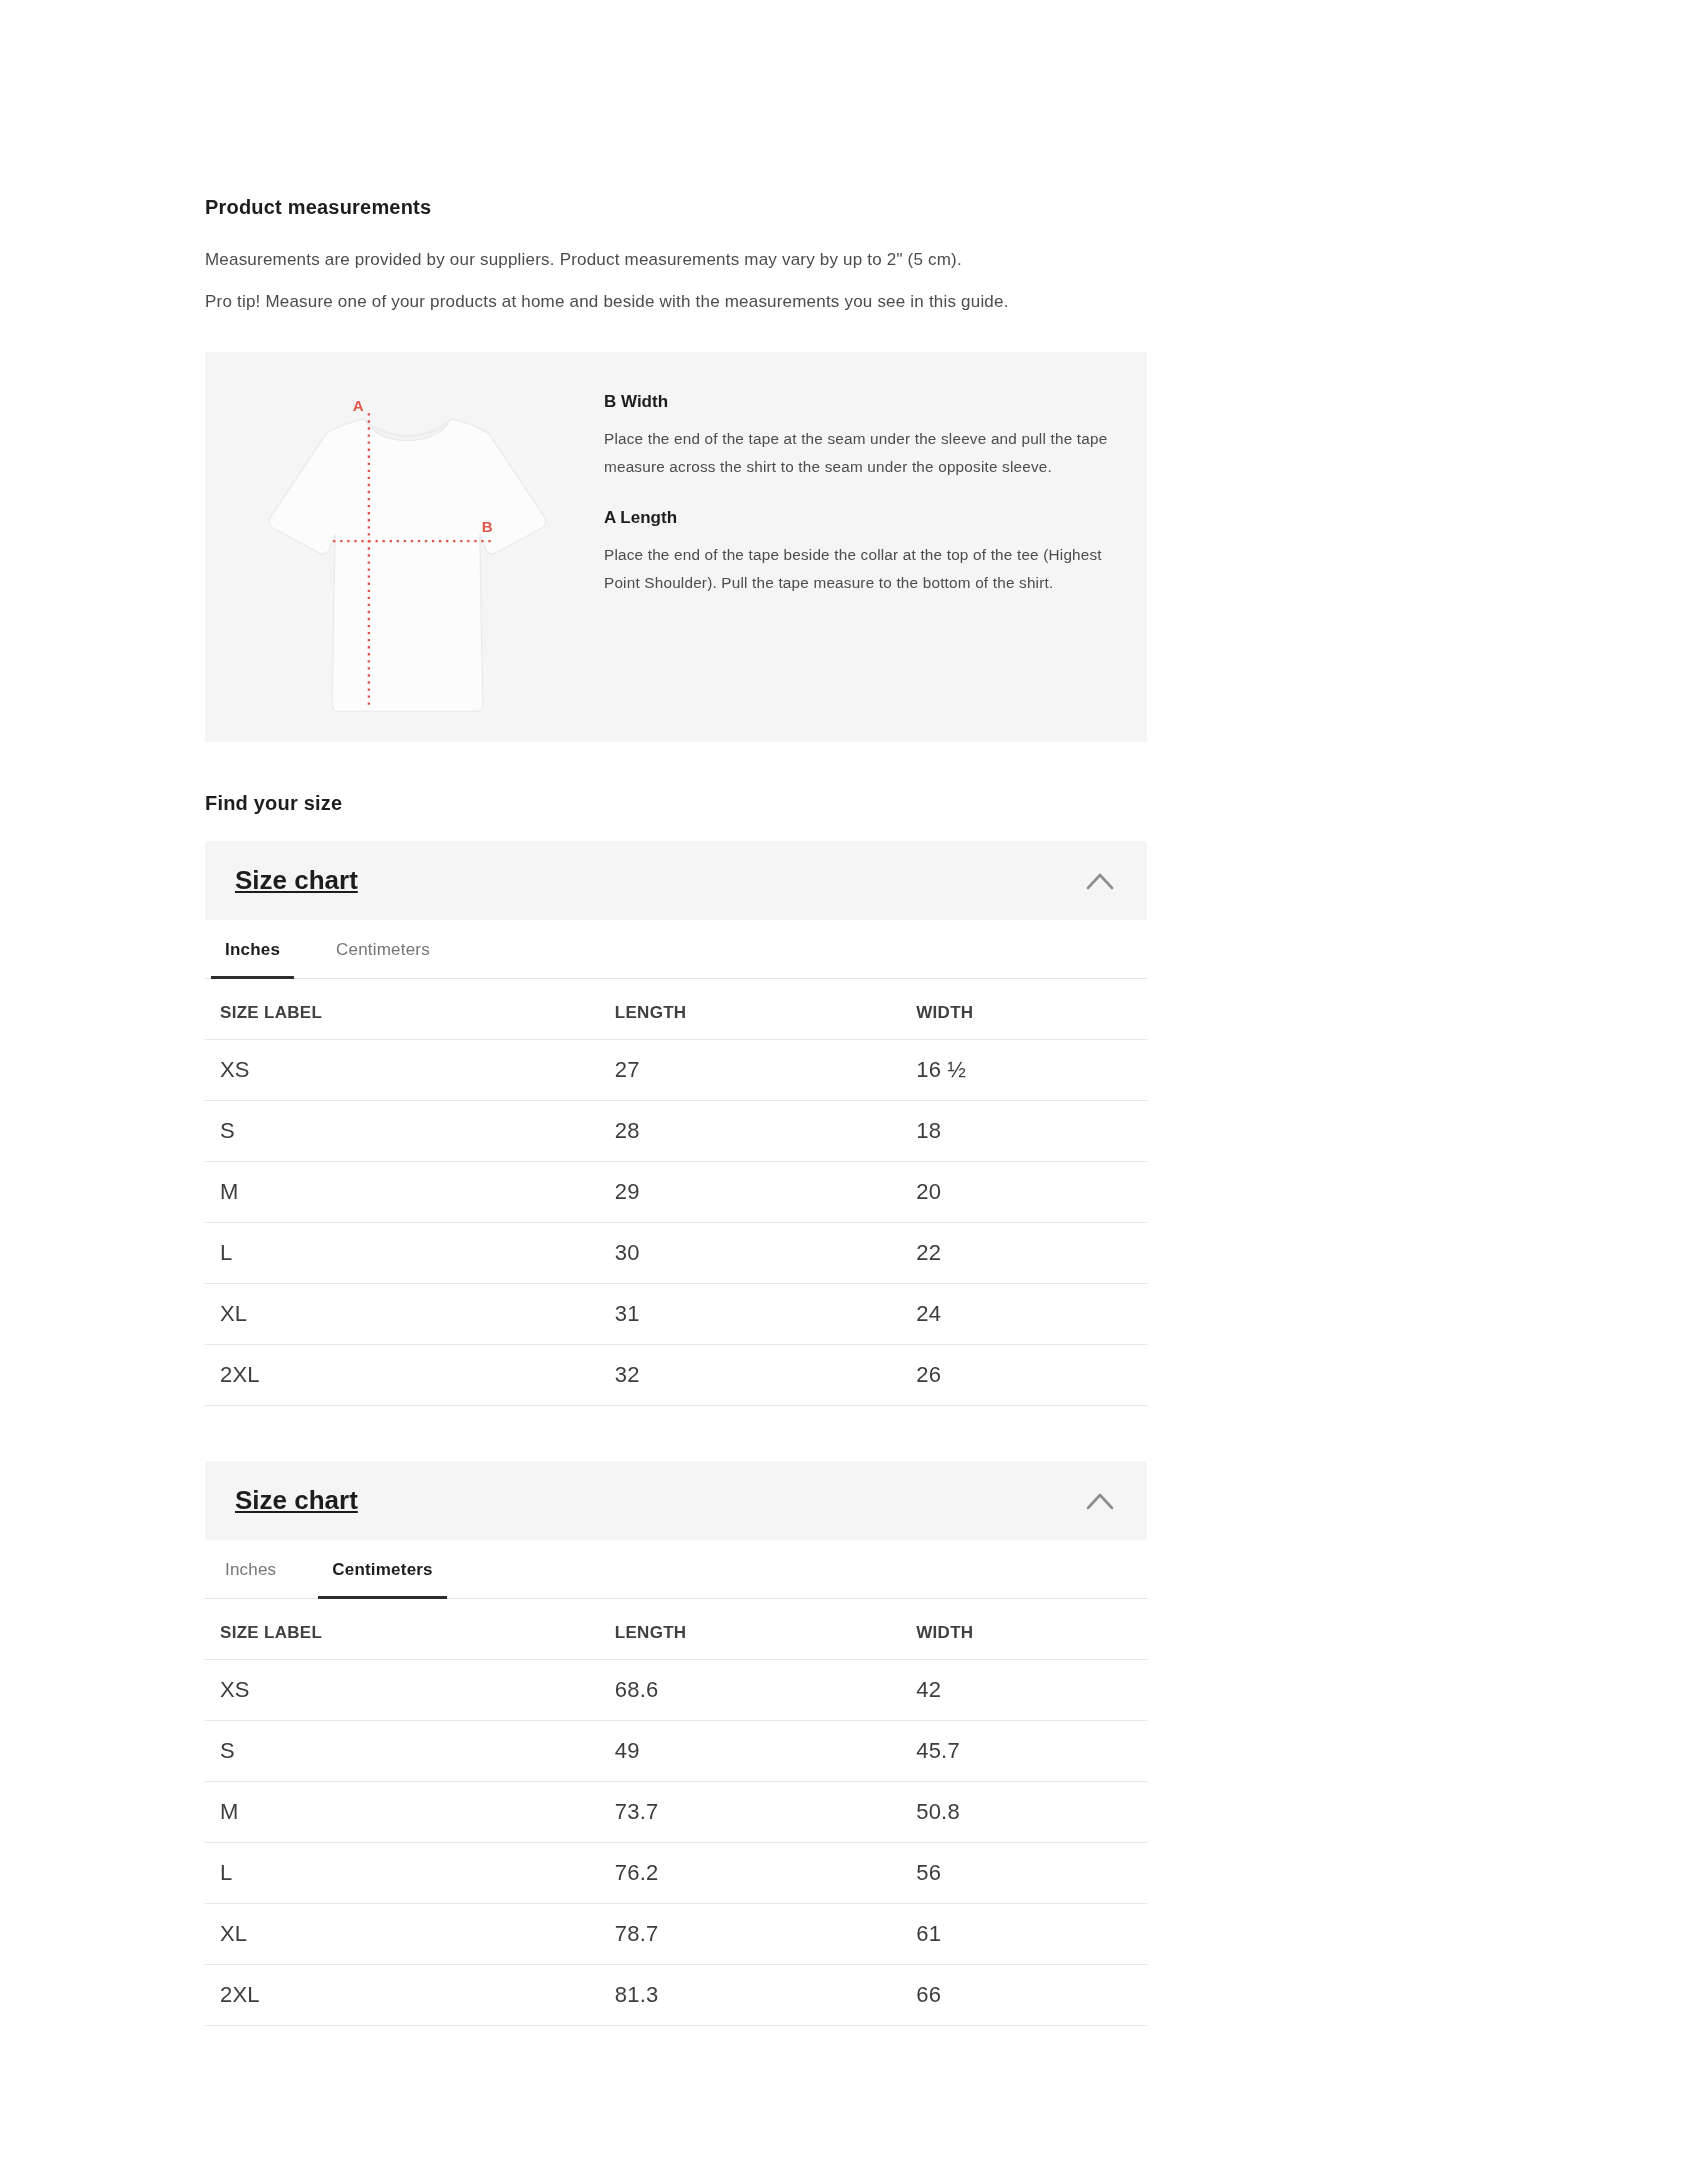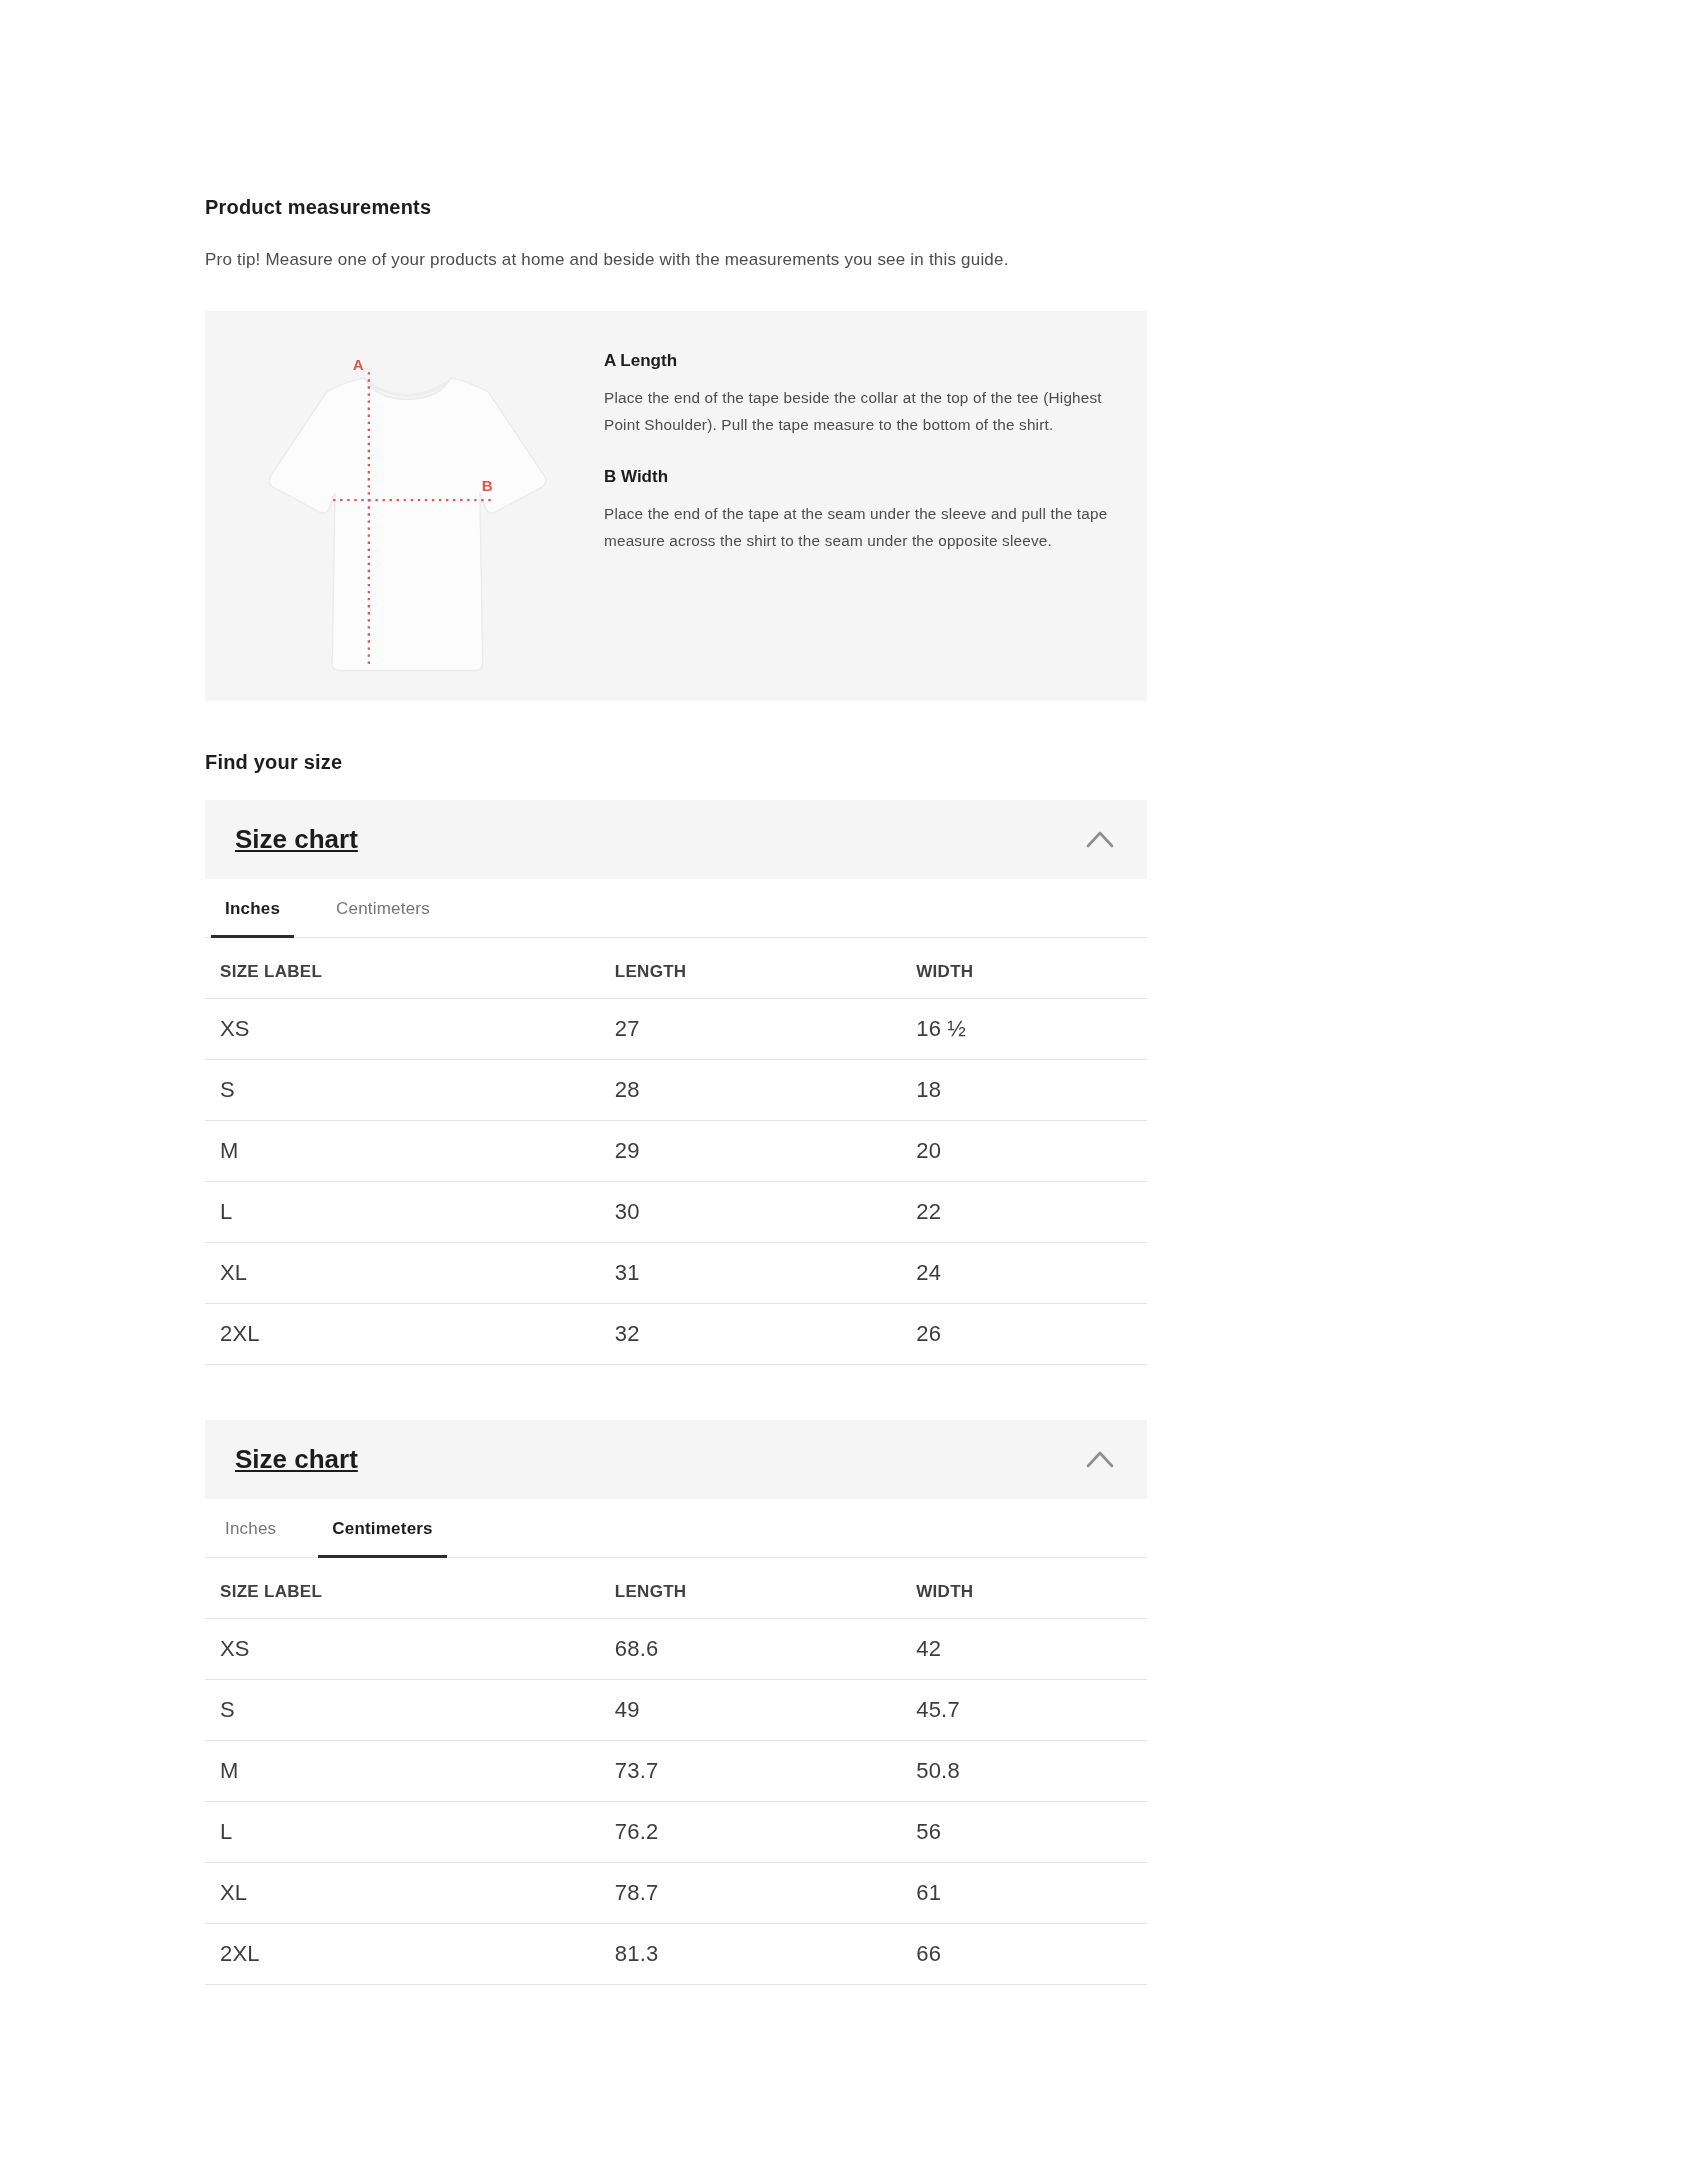--- a/index.html
+++ b/index.html
@@ -88,6 +88,7 @@
 
   <h1 class="page-title">Product measurements</h1>
 
+  <p class="intro">Measurements are provided by our suppliers. Product measurements may vary by up to 2" (5 cm).</p>
   <p class="intro">Pro tip! Measure one of your products at home and beside with the measurements you see in this guide.</p>
 
   <div class="guide-panel">

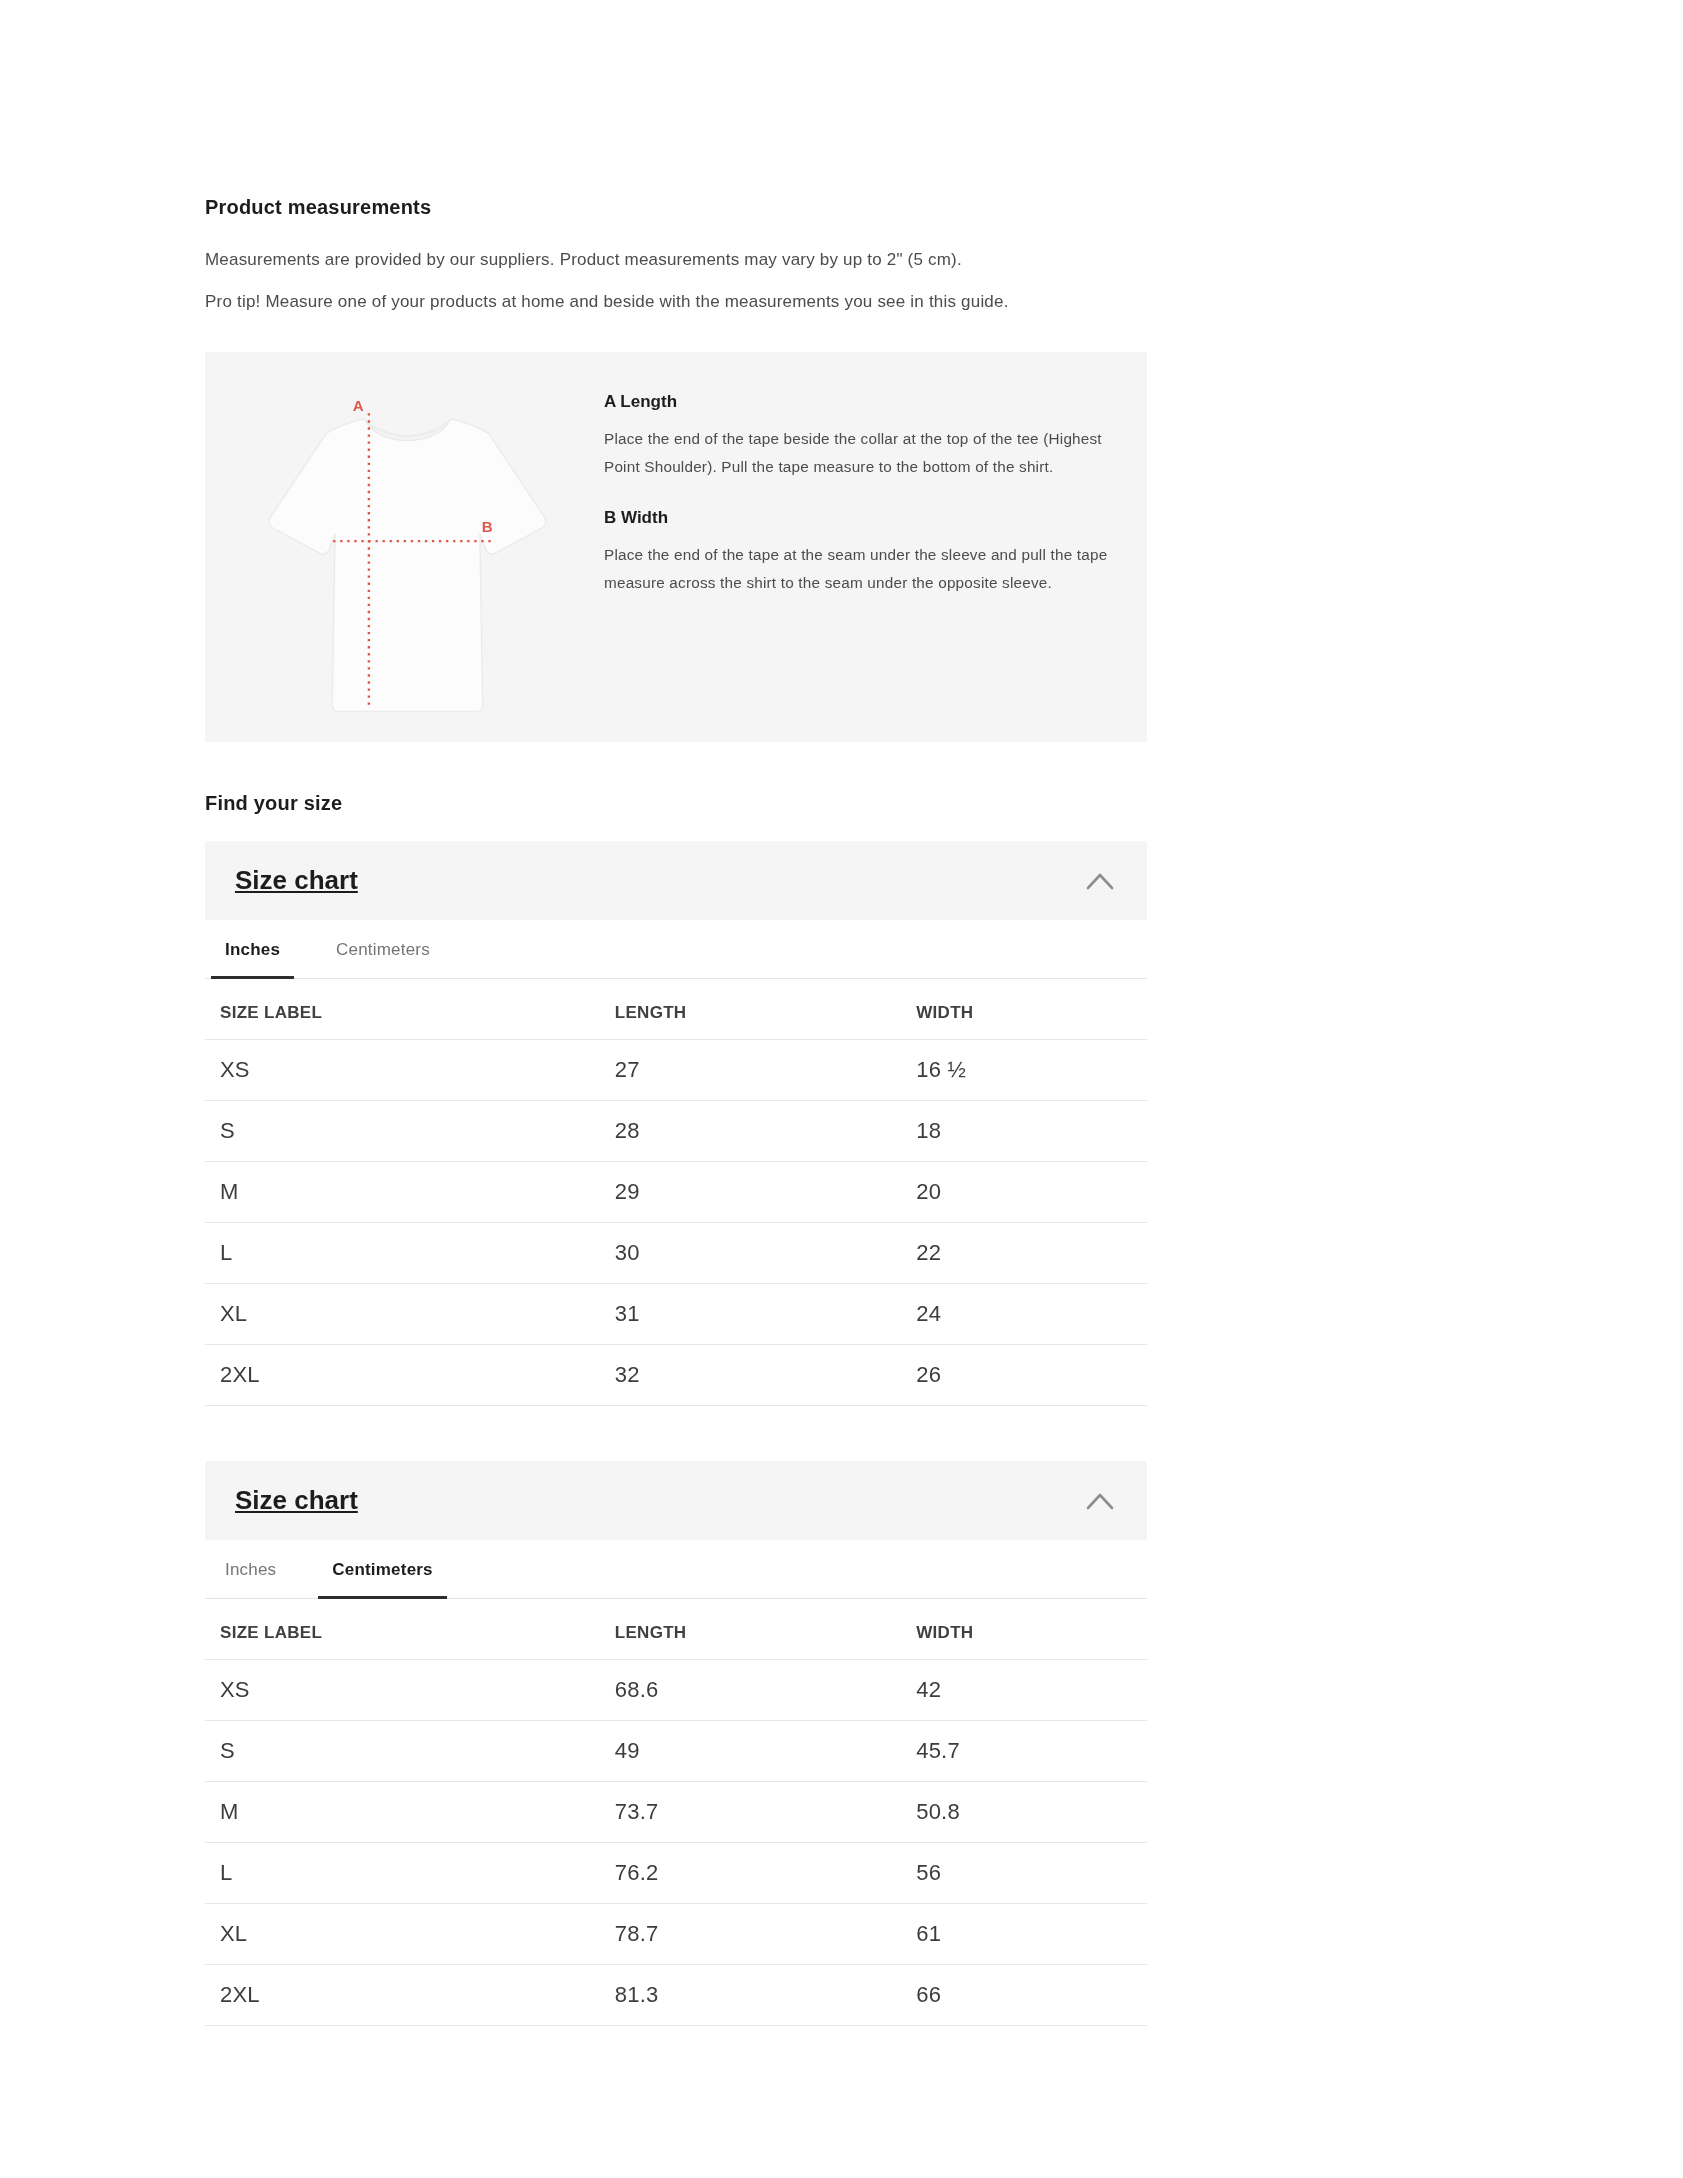--- a/index.html
+++ b/index.html
@@ -120,12 +120,12 @@
     </div>
     <div class="guide-text">
       <div class="guide-item">
+        <div class="guide-item-title">B Width</div>
+        <div class="guide-item-desc">Place the end of the tape at the seam under the sleeve and pull the tape measure across the shirt to the seam under the opposite sleeve.</div>
+      </div>
+      <div class="guide-item">
         <div class="guide-item-title">A Length</div>
         <div class="guide-item-desc">Place the end of the tape beside the collar at the top of the tee (Highest Point Shoulder). Pull the tape measure to the bottom of the shirt.</div>
-      </div>
-      <div class="guide-item">
-        <div class="guide-item-title">B Width</div>
-        <div class="guide-item-desc">Place the end of the tape at the seam under the sleeve and pull the tape measure across the shirt to the seam under the opposite sleeve.</div>
       </div>
     </div>
   </div>

